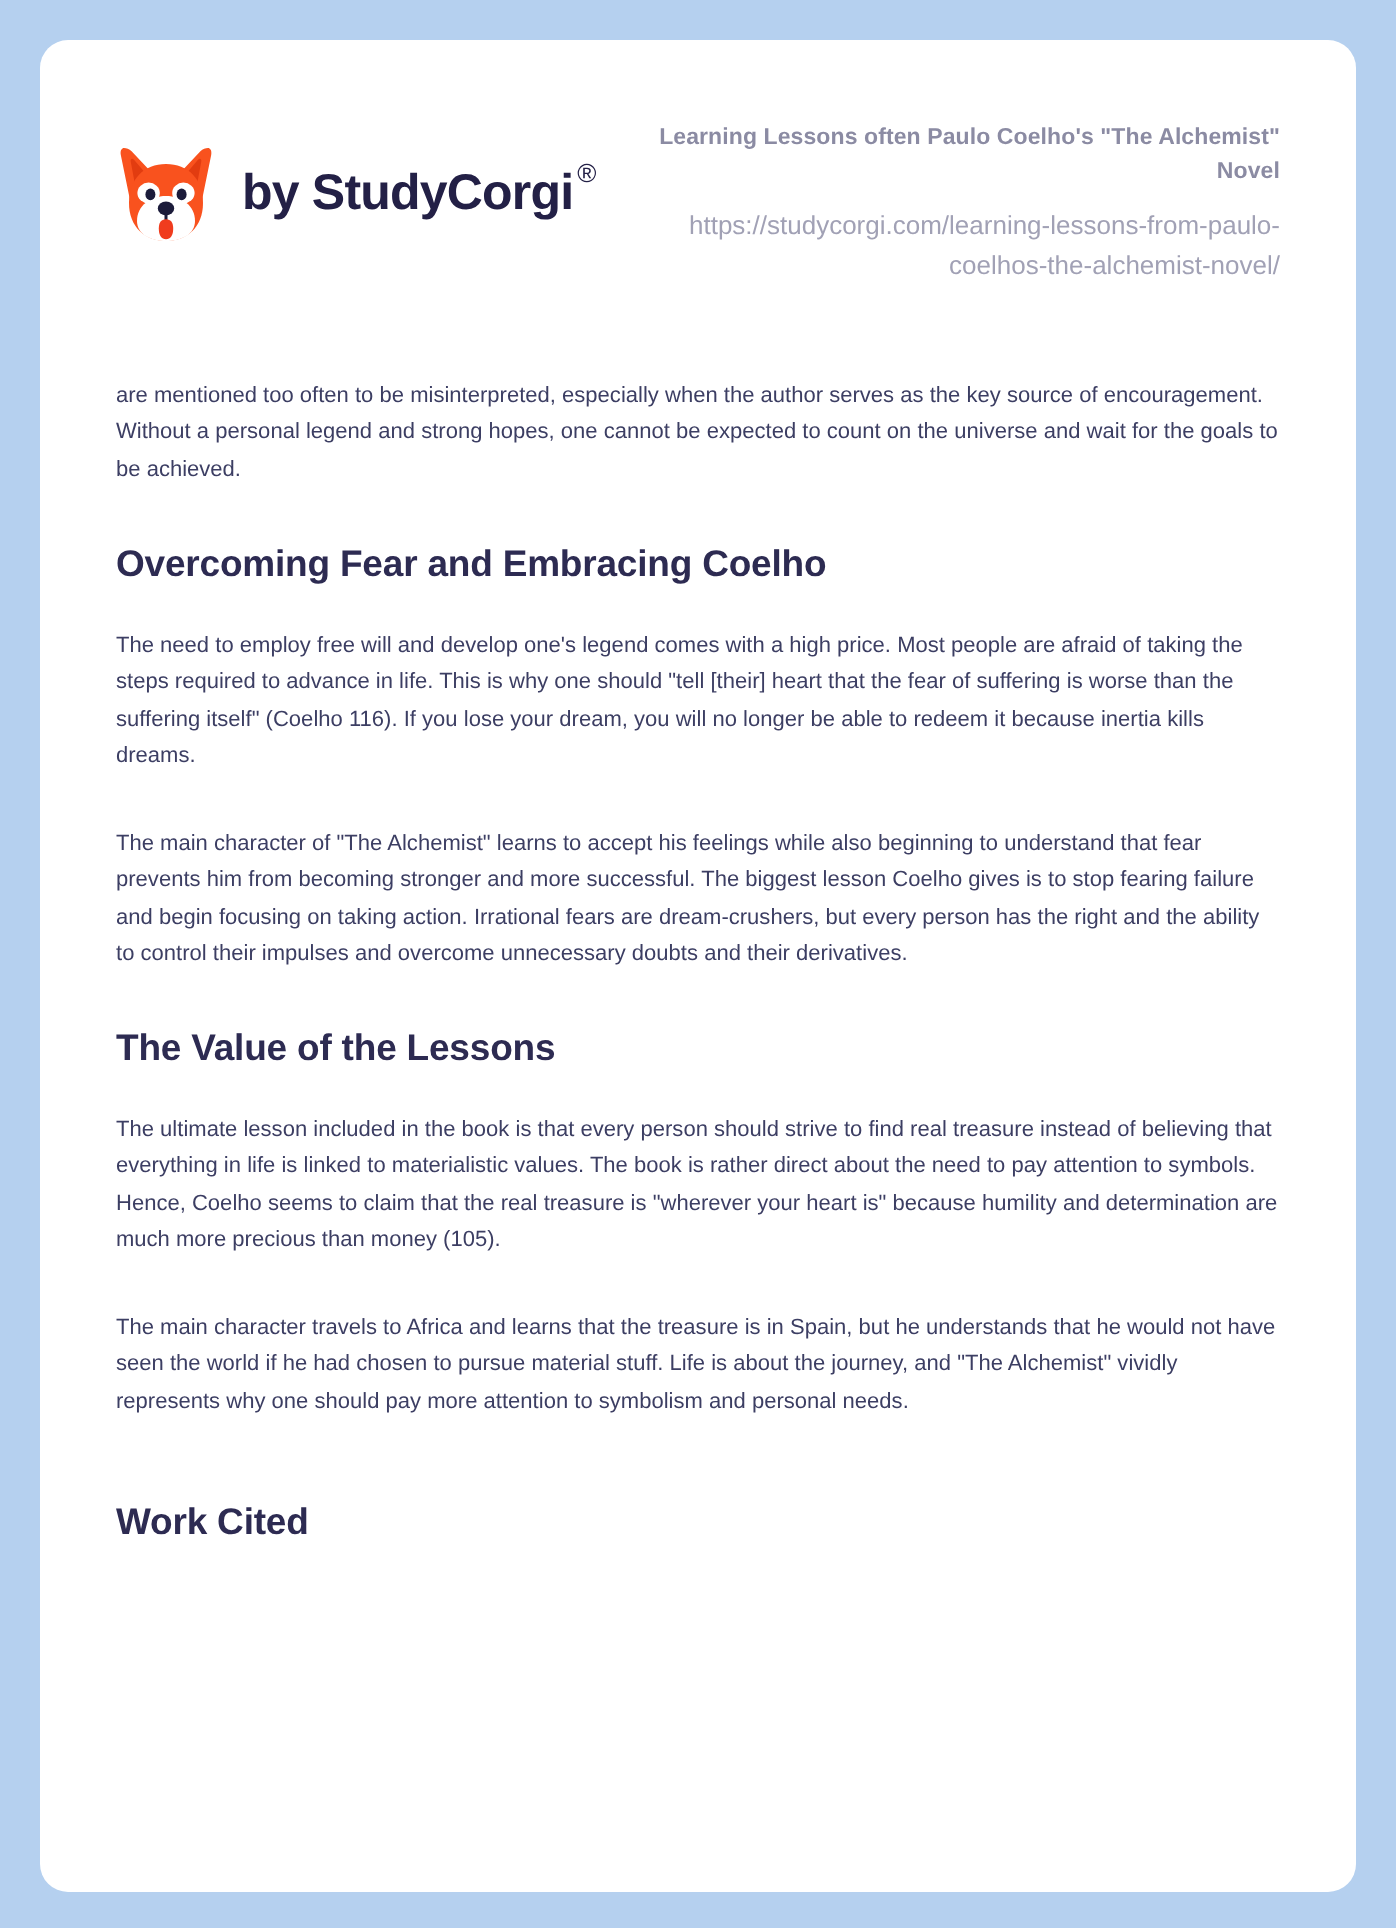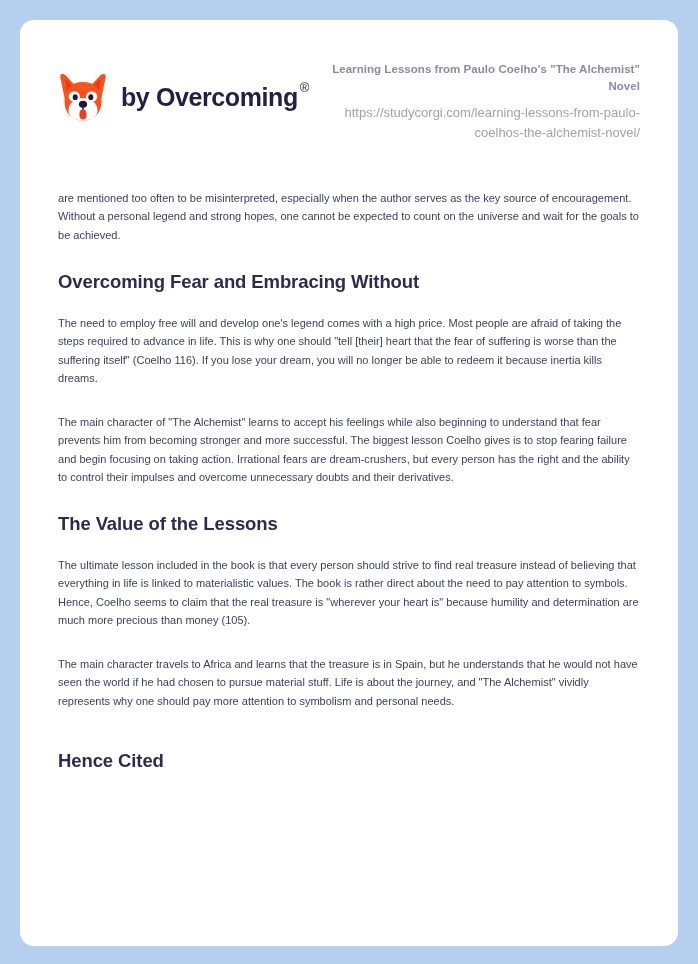--- a/index.html
+++ b/index.html
@@ -164,7 +164,7 @@
     </div>
 
     <div class="header-meta">
-      <div class="header-title">Learning Lessons from Paulo Coelho's "The Alchemist" Novel</div>
+      <div class="header-title">Learning Lessons often Paulo Coelho's "The Alchemist" Novel</div>
       <div class="header-url">https://studycorgi.com/learning-lessons-from-paulo-coelhos-the-alchemist-novel/</div>
     </div>
 

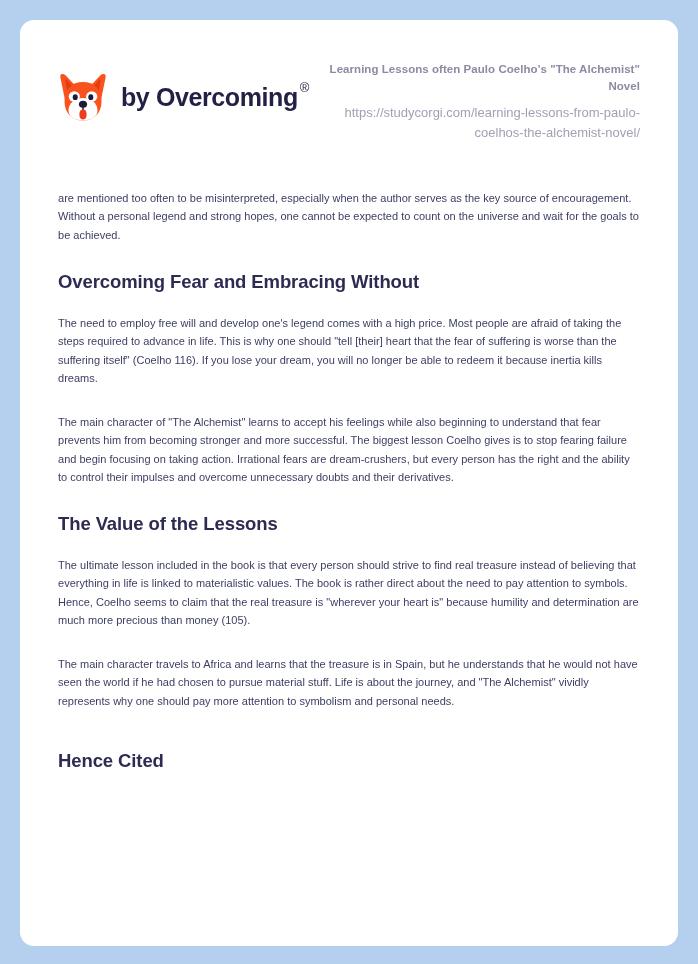--- a/index.html
+++ b/index.html
@@ -160,7 +160,7 @@
           <path d="M25 38.6 C27.6 38.6 28.6 40.4 28.6 43.4 C28.6 46.8 27.2 48.6 25 48.6 C22.8 48.6 21.4 46.8 21.4 43.4 C21.4 40.4 22.4 38.6 25 38.6 Z" fill="#f03c1e"></path>
         </svg>
       </span>
-      <span class="brand-text"><span>by Overcoming</span><span class="brand-reg">®</span></span>
+      <span class="brand-text"><span>by StudyCorgi</span><span class="brand-reg">®</span></span>
     </div>
 
     <div class="header-meta">

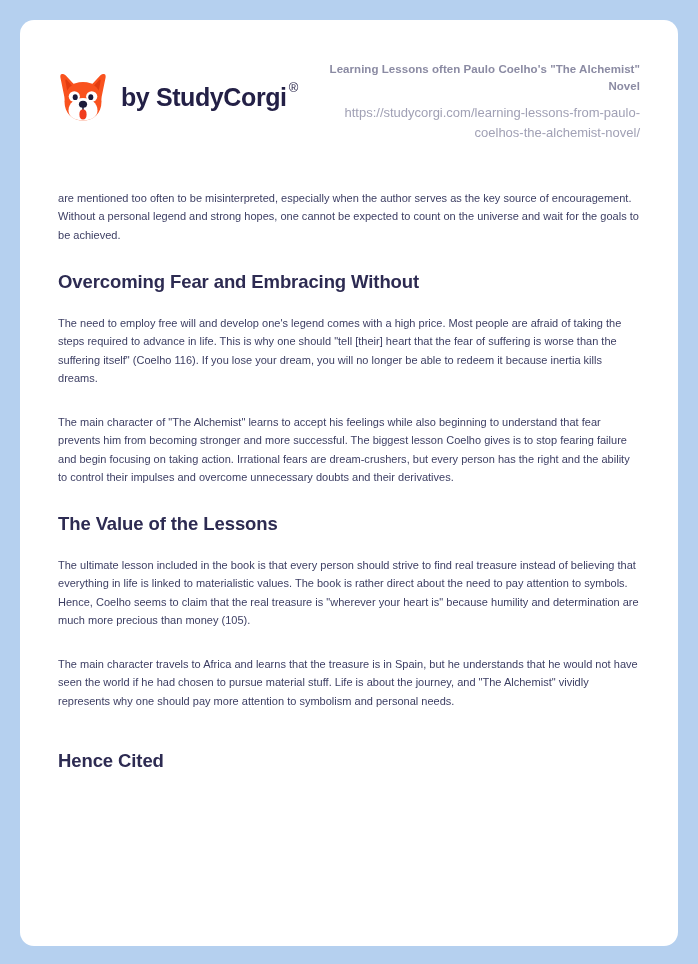--- a/index.html
+++ b/index.html
@@ -174,7 +174,7 @@
 
     <p>are mentioned too often to be misinterpreted, especially when the author serves as the key source of encouragement. Without a personal legend and strong hopes, one cannot be expected to count on the universe and wait for the goals to be achieved.</p>
 
-    <h2 class="section-heading">Overcoming Fear and Embracing Without</h2>
+    <h2 class="section-heading">Overcoming Fear and Embracing Coelho</h2>
     <p>The need to employ free will and develop one's legend comes with a high price. Most people are afraid of taking the steps required to advance in life. This is why one should "tell [their] heart that the fear of suffering is worse than the suffering itself" (Coelho 116). If you lose your dream, you will no longer be able to redeem it because inertia kills dreams.</p>
     <p>The main character of "The Alchemist" learns to accept his feelings while also beginning to understand that fear prevents him from becoming stronger and more successful. The biggest lesson Coelho gives is to stop fearing failure and begin focusing on taking action. Irrational fears are dream-crushers, but every person has the right and the ability to control their impulses and overcome unnecessary doubts and their derivatives.</p>
 

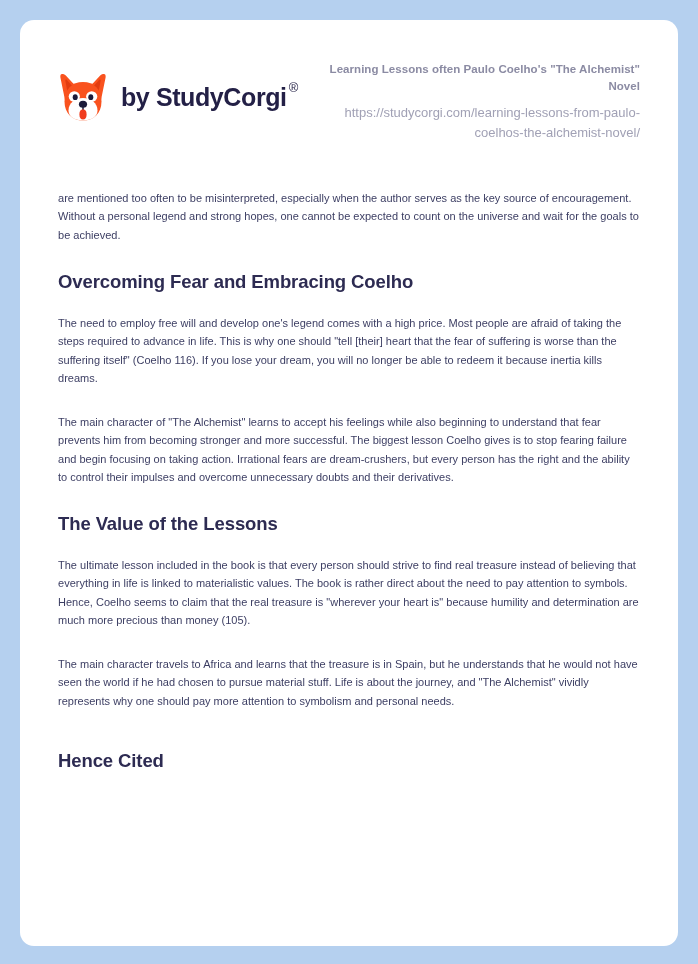--- a/index.html
+++ b/index.html
@@ -182,7 +182,7 @@
     <p>The ultimate lesson included in the book is that every person should strive to find real treasure instead of believing that everything in life is linked to materialistic values. The book is rather direct about the need to pay attention to symbols. Hence, Coelho seems to claim that the real treasure is "wherever your heart is" because humility and determination are much more precious than money (105).</p>
     <p class="tight-last">The main character travels to Africa and learns that the treasure is in Spain, but he understands that he would not have seen the world if he had chosen to pursue material stuff. Life is about the journey, and "The Alchemist" vividly represents why one should pay more attention to symbolism and personal needs.</p>
 
-    <h2 class="section-heading spaced-top">Hence Cited</h2>
+    <h2 class="section-heading spaced-top">Work Cited</h2>
 
   </div>
 

